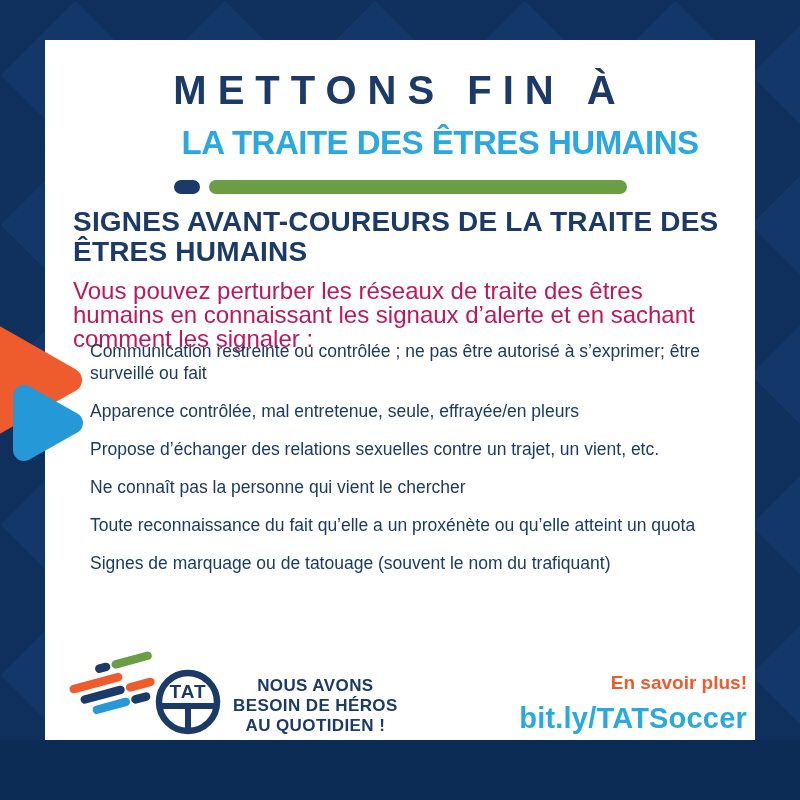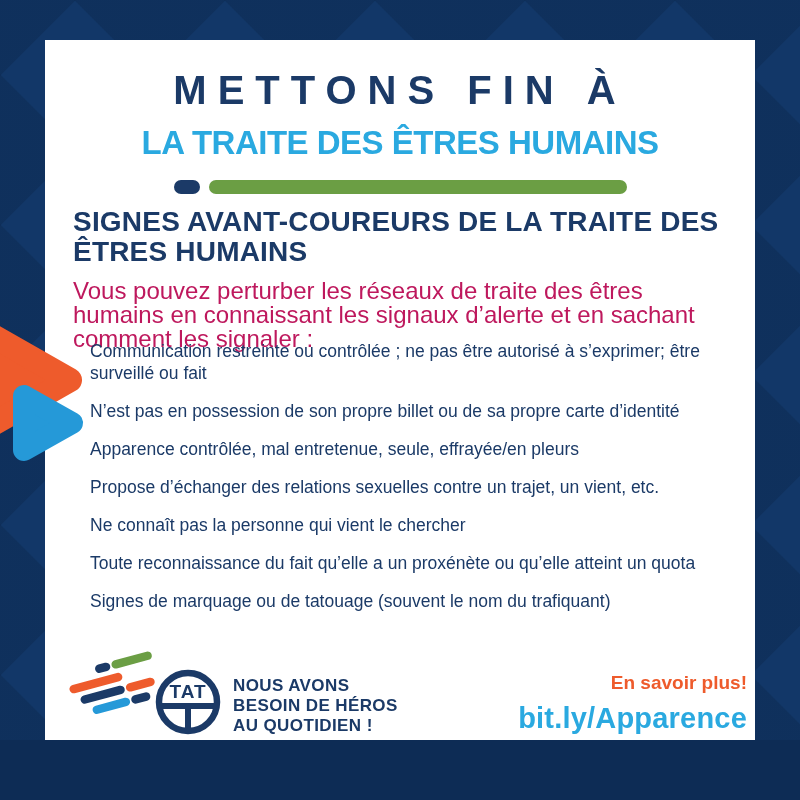--- a/index.html
+++ b/index.html
@@ -24,6 +24,7 @@
     position:absolute;left:0;top:84px;width:100%;text-align:center;
     color:#2AA9E0;font-size:33px;font-weight:700;letter-spacing:-0.5px;
     white-space:nowrap;
+    padding-left:40px;
   }
   .divider{
     position:absolute;left:0;top:140px;width:100%;

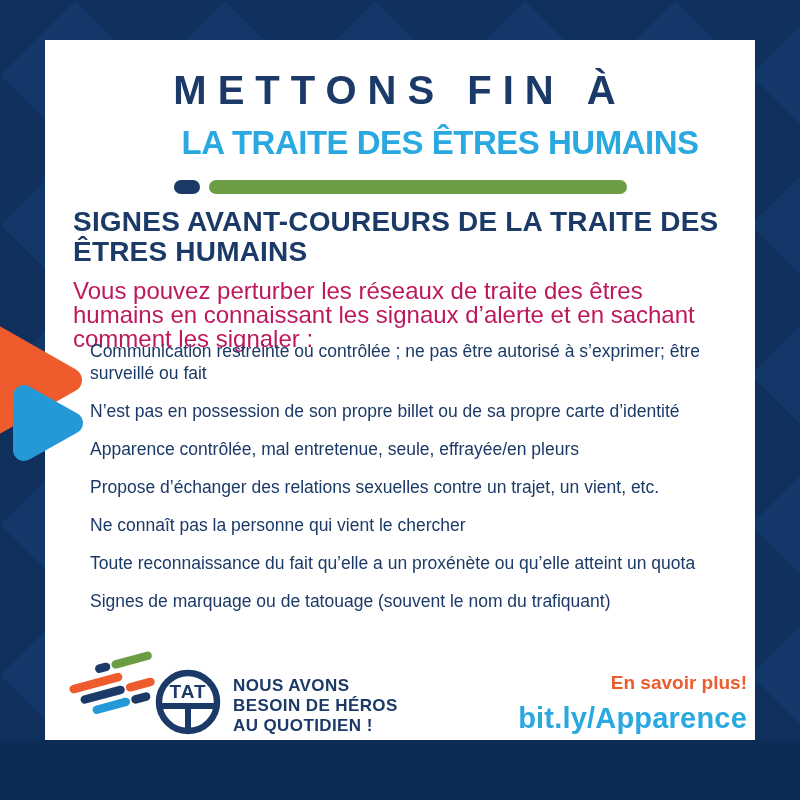--- a/index.html
+++ b/index.html
@@ -86,7 +86,6 @@
 
     <ul class="signs">
       <li>Communication restreinte ou contrôlée ; ne pas être autorisé à s’exprimer; être surveillé ou fait</li>
-      <li>N’est pas en possession de son propre billet ou de sa propre carte d’identité</li>
       <li>Apparence contrôlée, mal entretenue, seule, effrayée/en pleurs</li>
       <li>Propose d’échanger des relations sexuelles contre un trajet, un vient, etc.</li>
       <li>Ne connaît pas la personne qui vient le chercher</li>

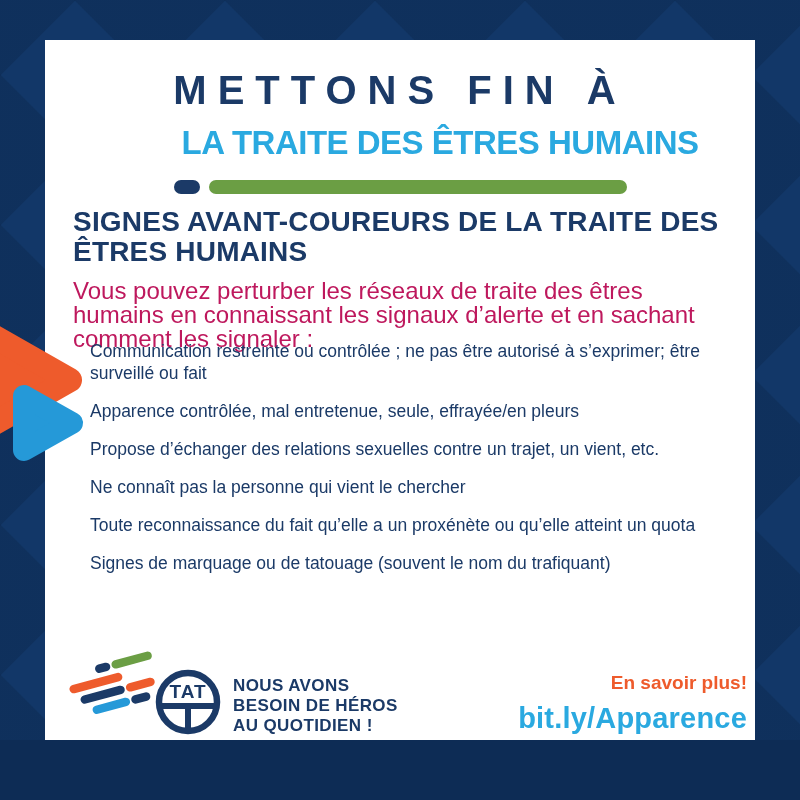--- a/index.html
+++ b/index.html
@@ -48,7 +48,7 @@
   .logo-svg{position:absolute;left:18px;top:610px;}
   .tagline{
     position:absolute;left:188px;top:636px;
-    color:#1B3A67;font-size:17px;line-height:20px;font-weight:800;letter-spacing:0.4px;
+    color:#1B3A67;font-size:17px;line-height:20px;font-weight:800;letter-spacing:0.4px;text-align:center;
   }
   .cta{
     position:absolute;left:412px;top:632px;width:290px;text-align:right;

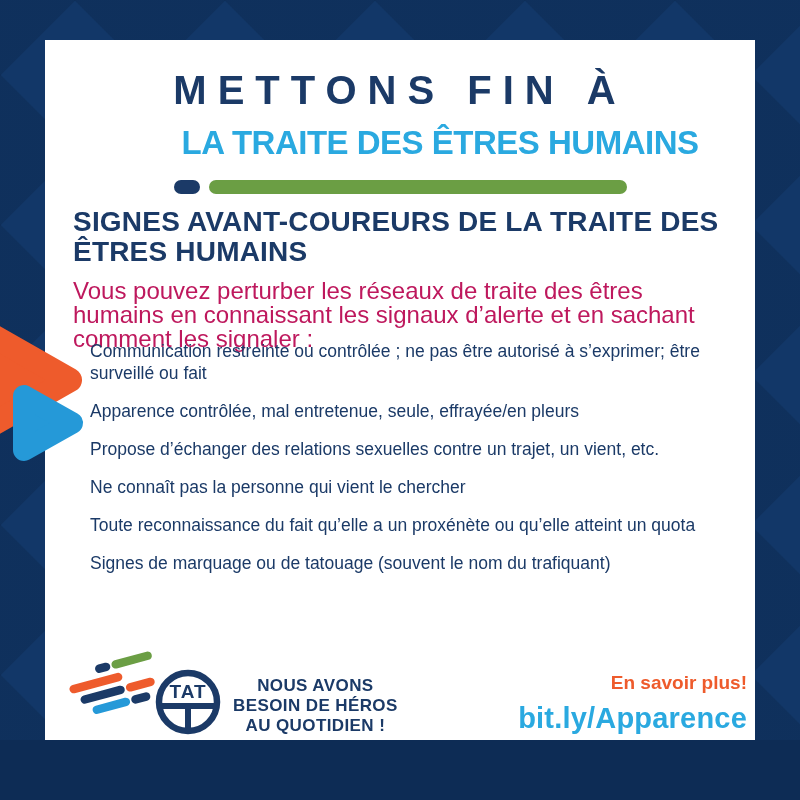--- a/index.html
+++ b/index.html
@@ -117,7 +117,7 @@
 
     <div class="cta">
       <div class="cta-label">En savoir plus!</div>
-      <div class="cta-link">bit.ly/Apparence</div>
+      <div class="cta-link">bit.ly/TATSoccer</div>
     </div>
 
   </div>

